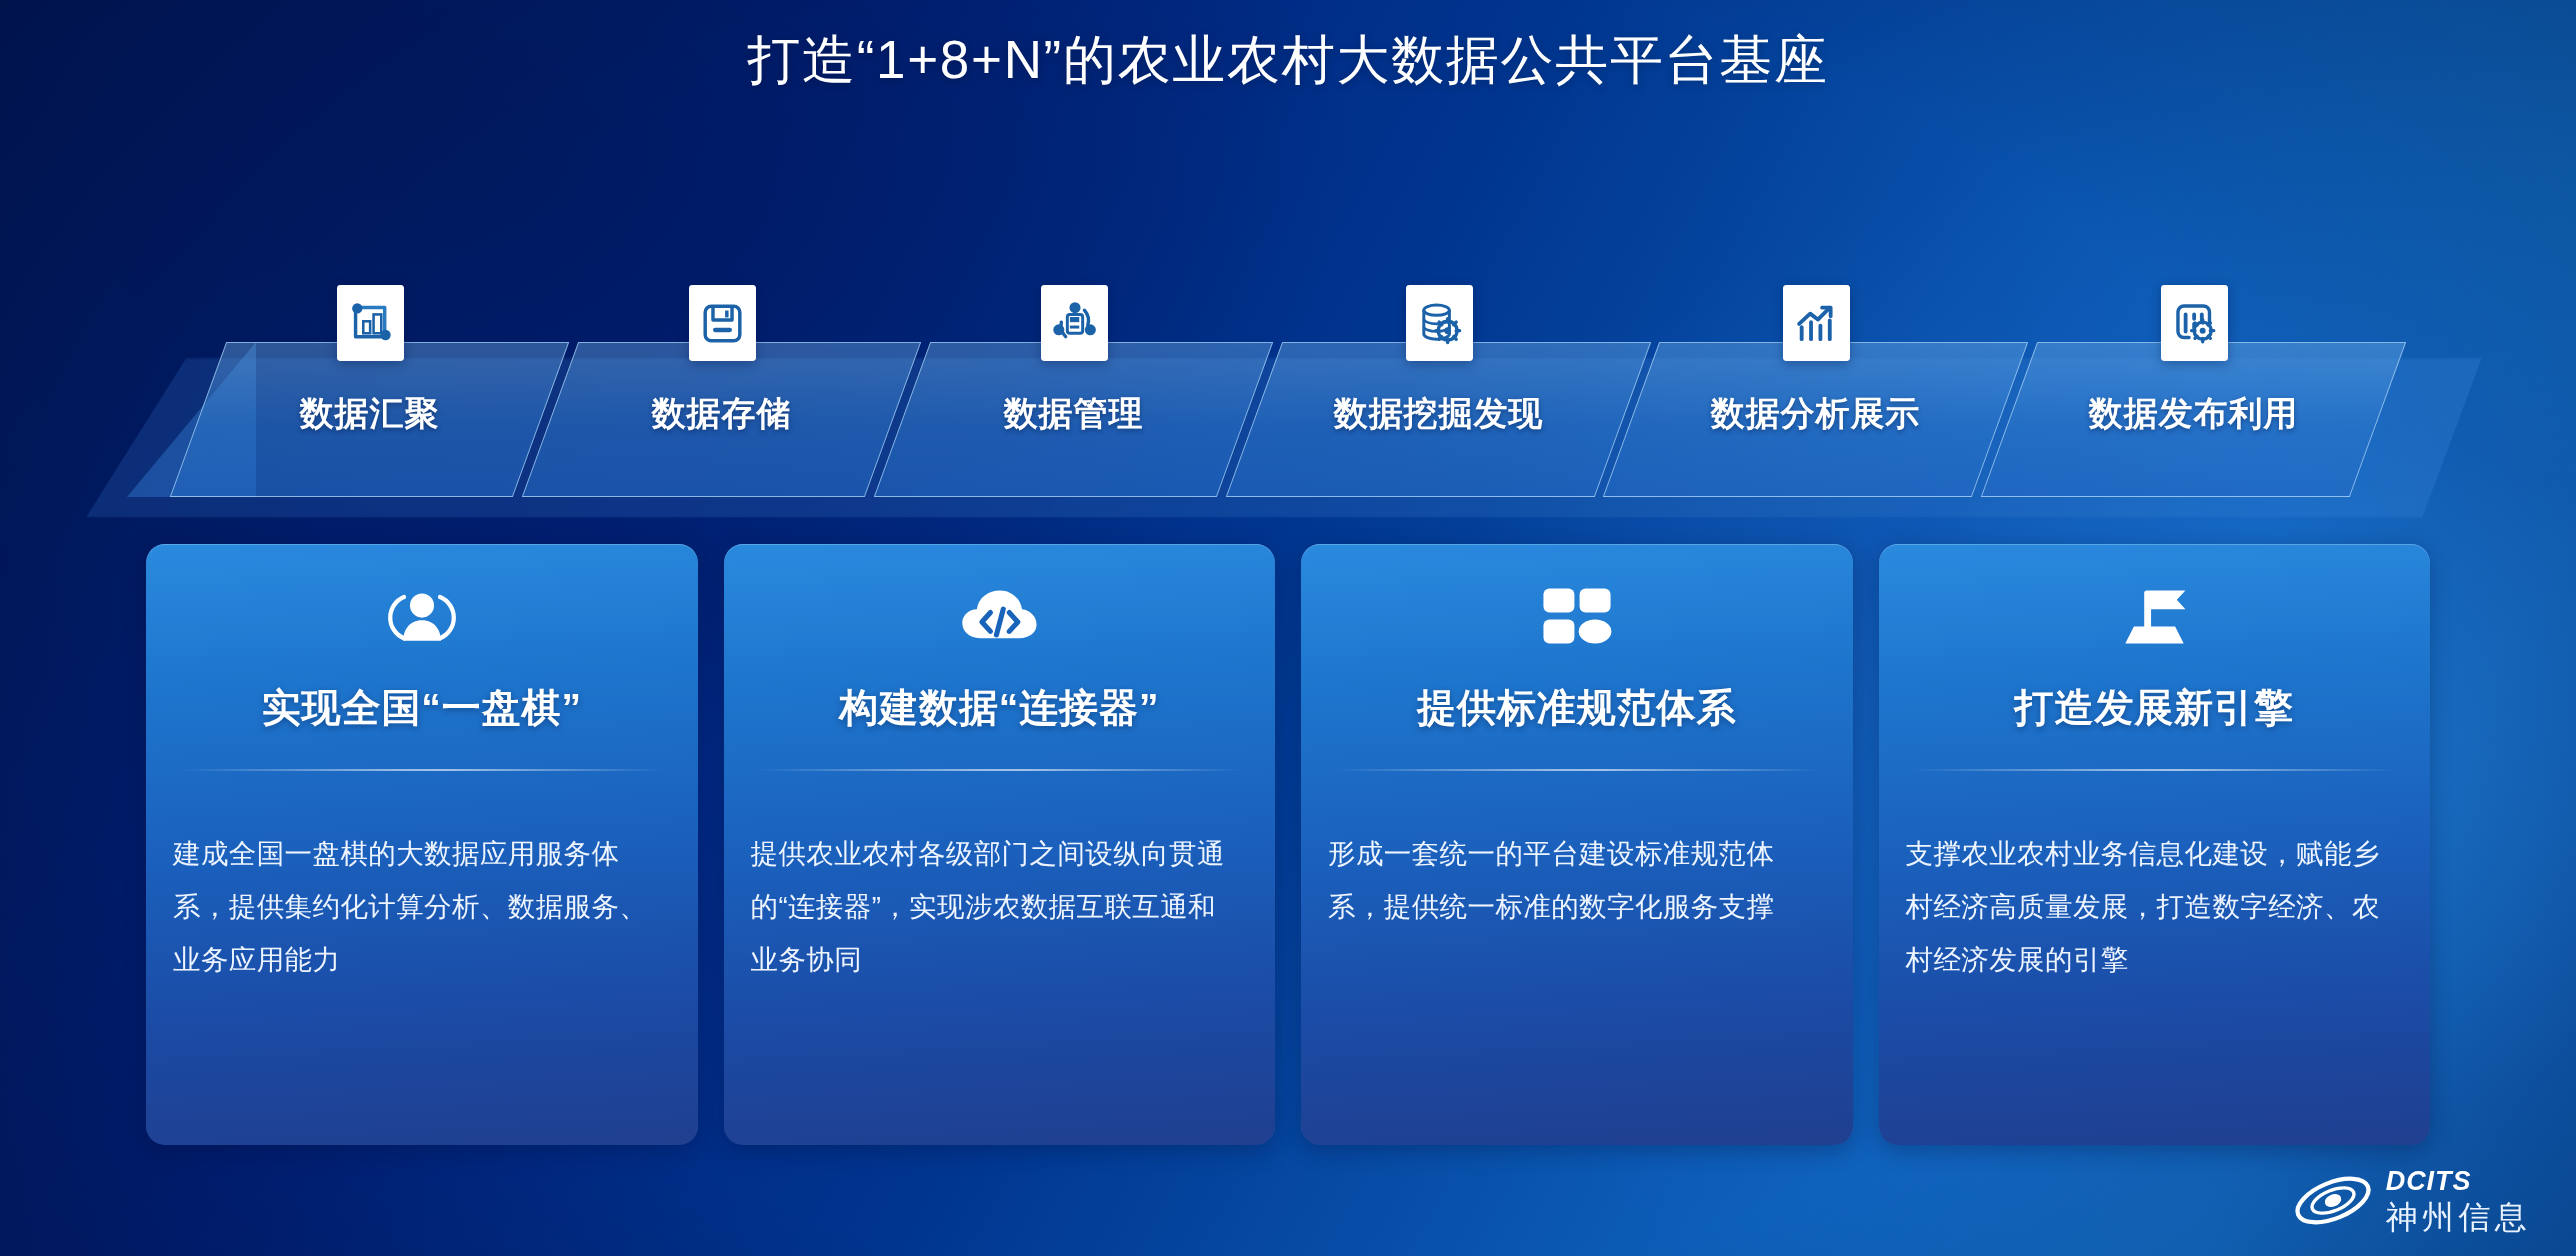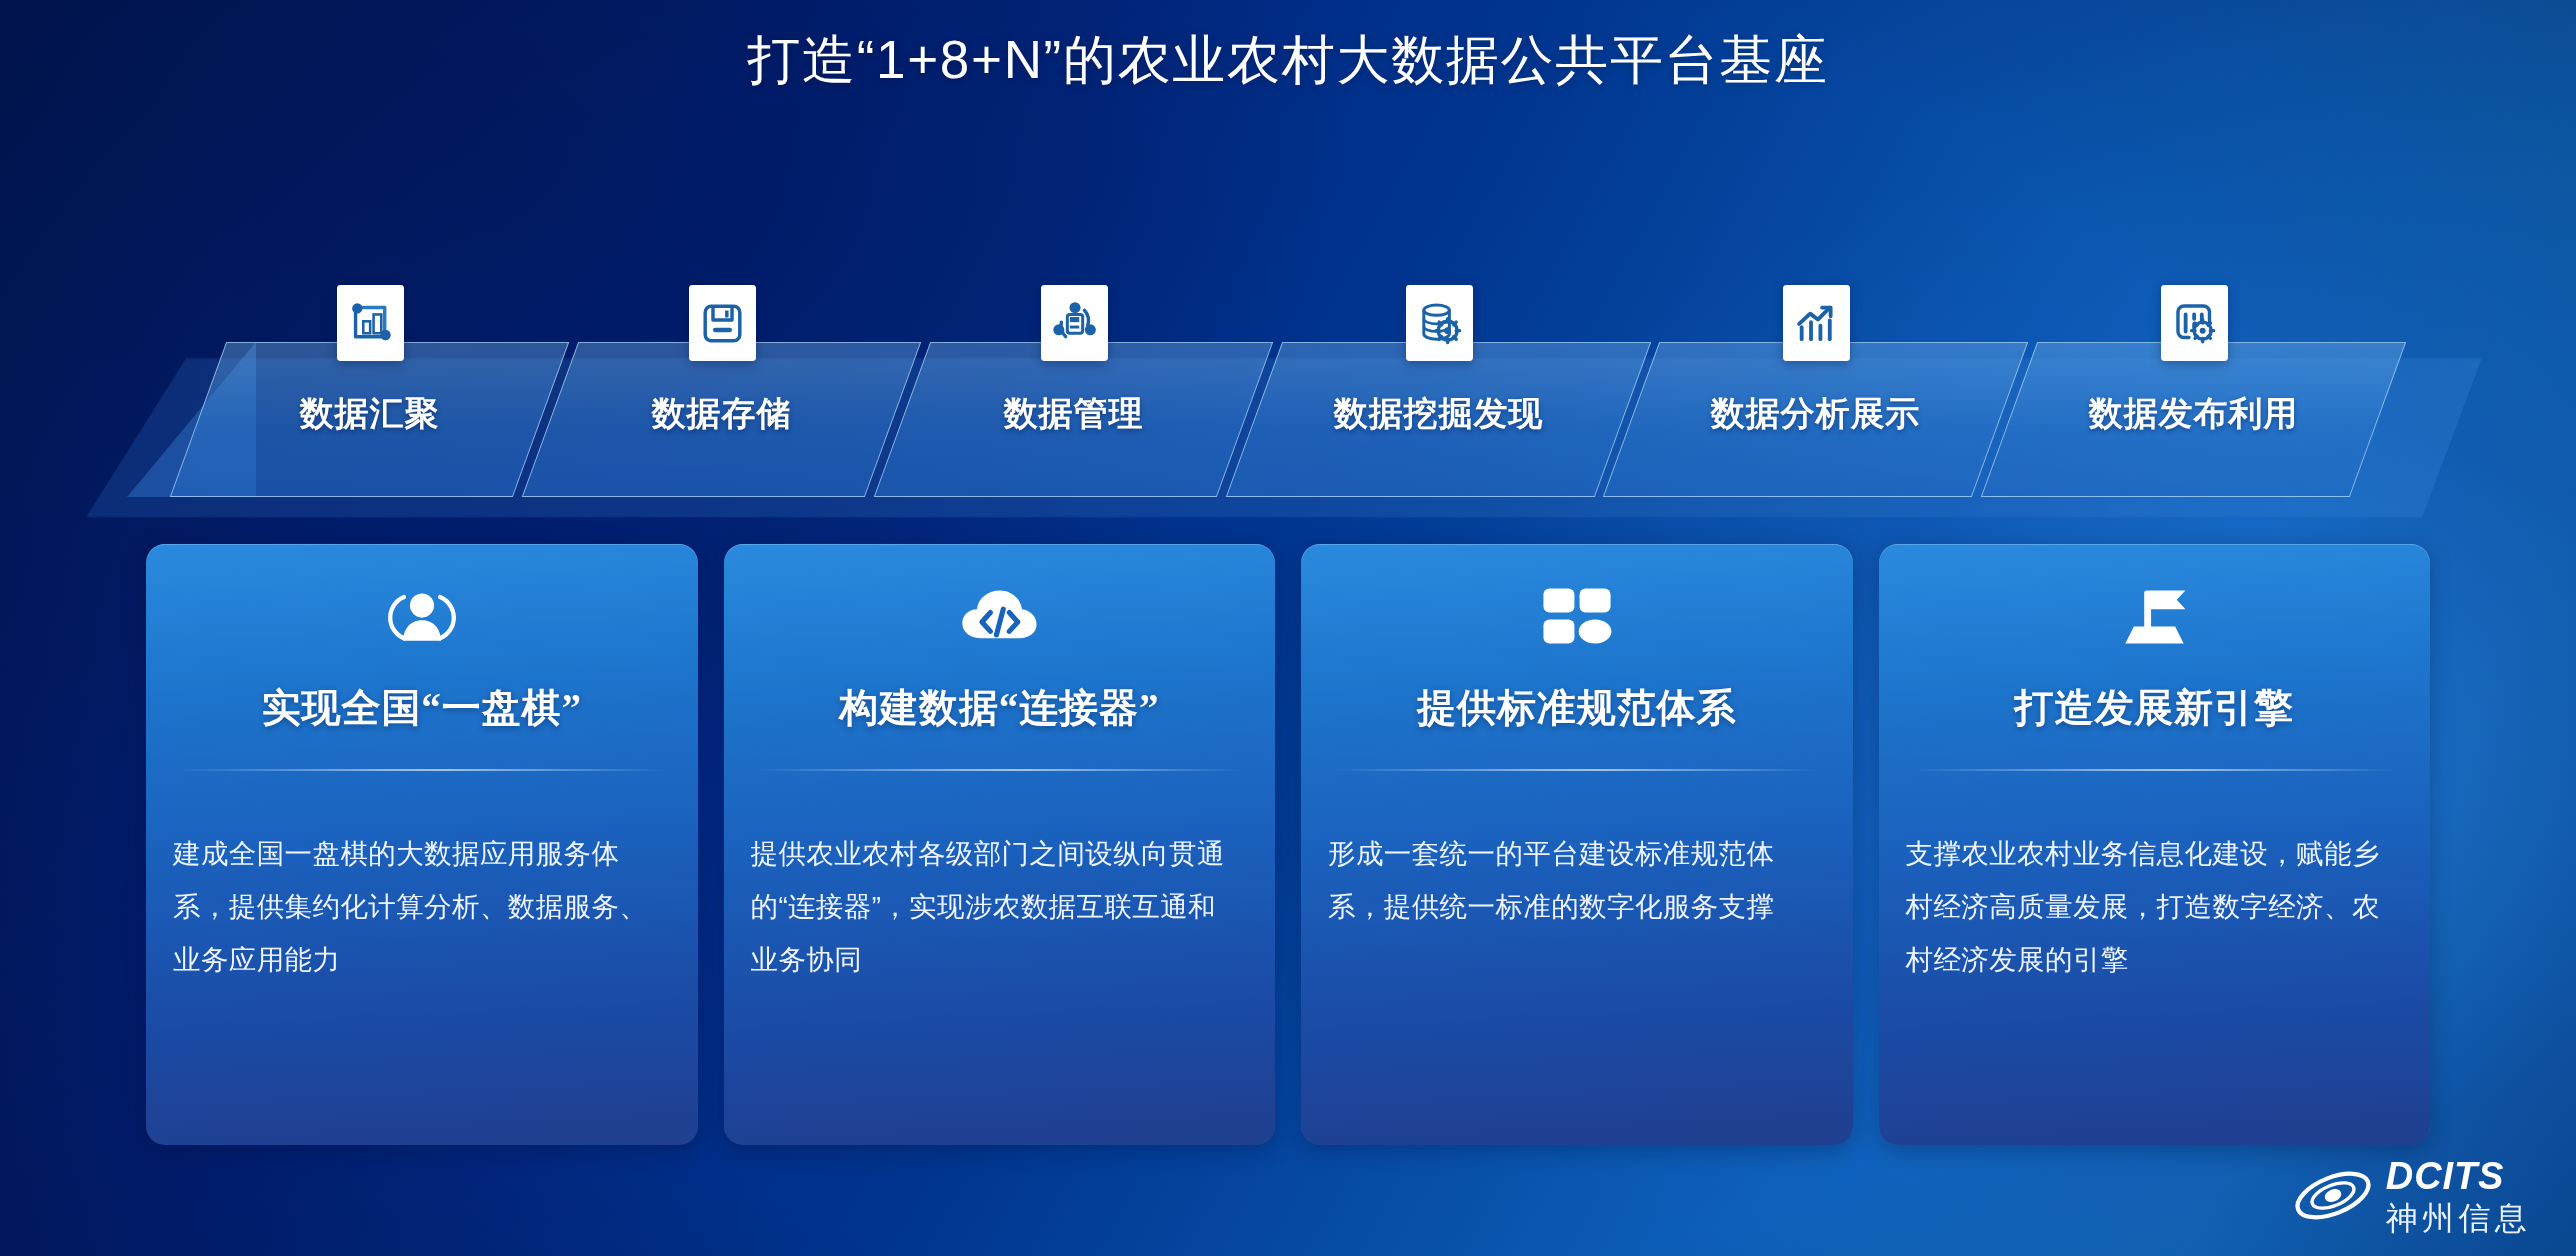--- a/index.html
+++ b/index.html
@@ -142,7 +142,6 @@
     letter-spacing: 0.9px;
     white-space: nowrap;
     text-shadow: 0 1.7px 6.9px rgba(0,20,60,0.40);
-    font-family: Liberation Serif, serif;
   }
   .card-divider {
     position: absolute;

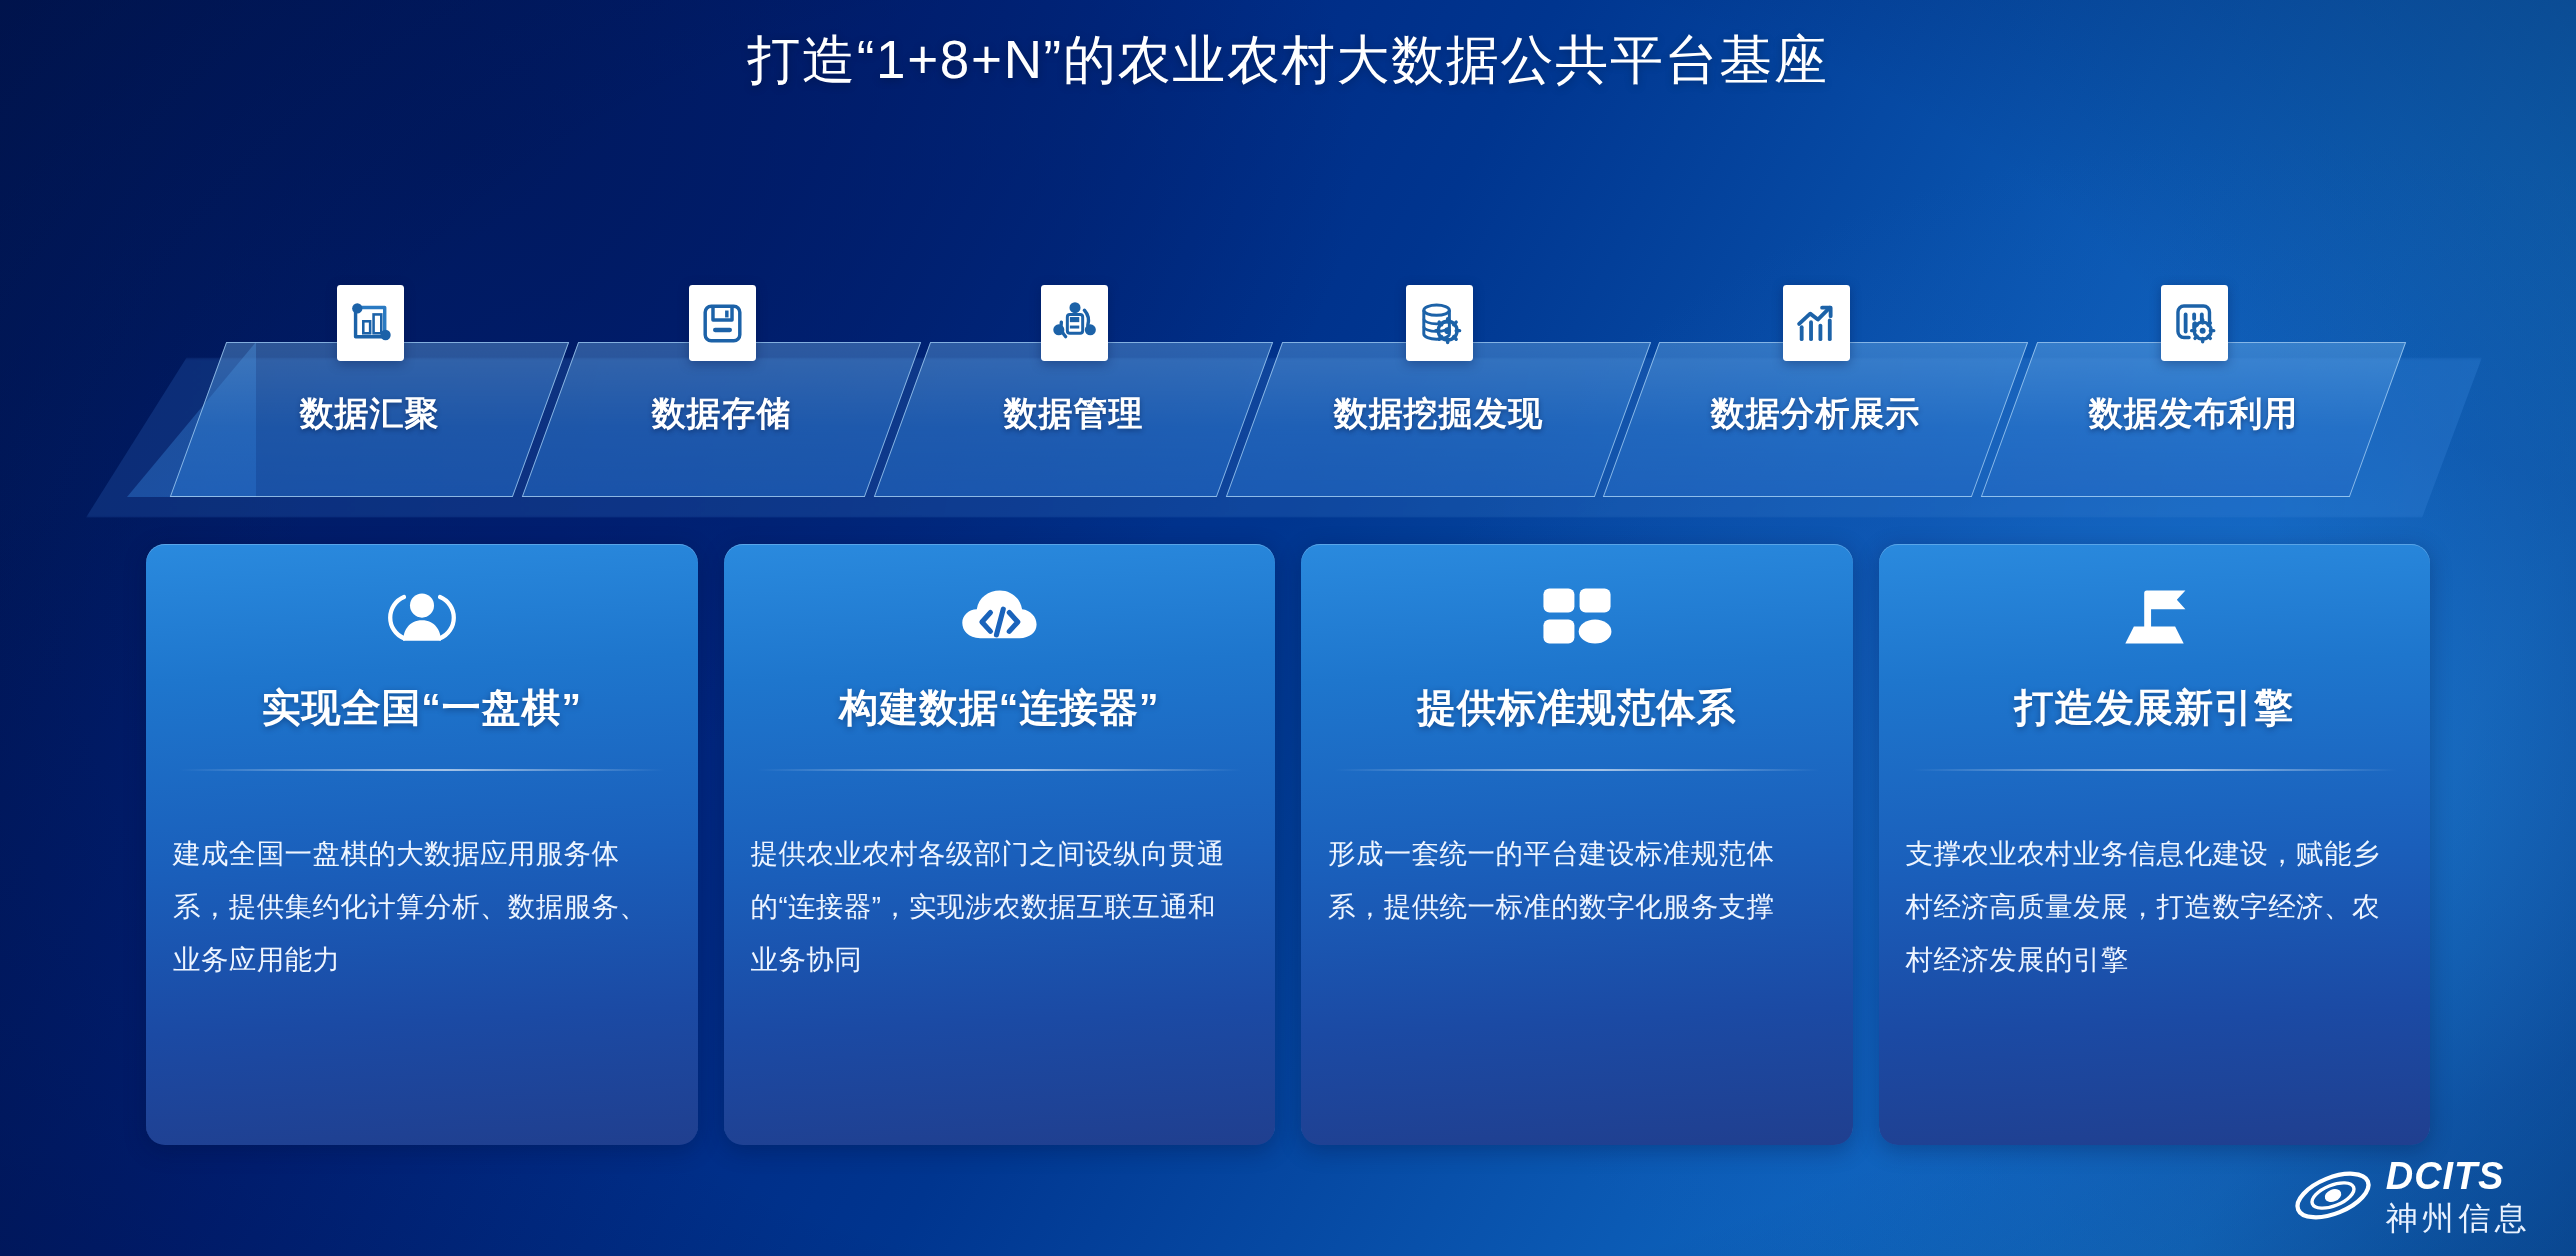--- a/index.html
+++ b/index.html
@@ -171,7 +171,7 @@
   #logo-text { display: flex; flex-direction: column; line-height: 1; }
   #logo-en {
     color: #ffffff;
-    font-size: 38px;
+    font-size: 27px;
     font-weight: bold;
     font-style: italic;
     letter-spacing: 0.9px;

